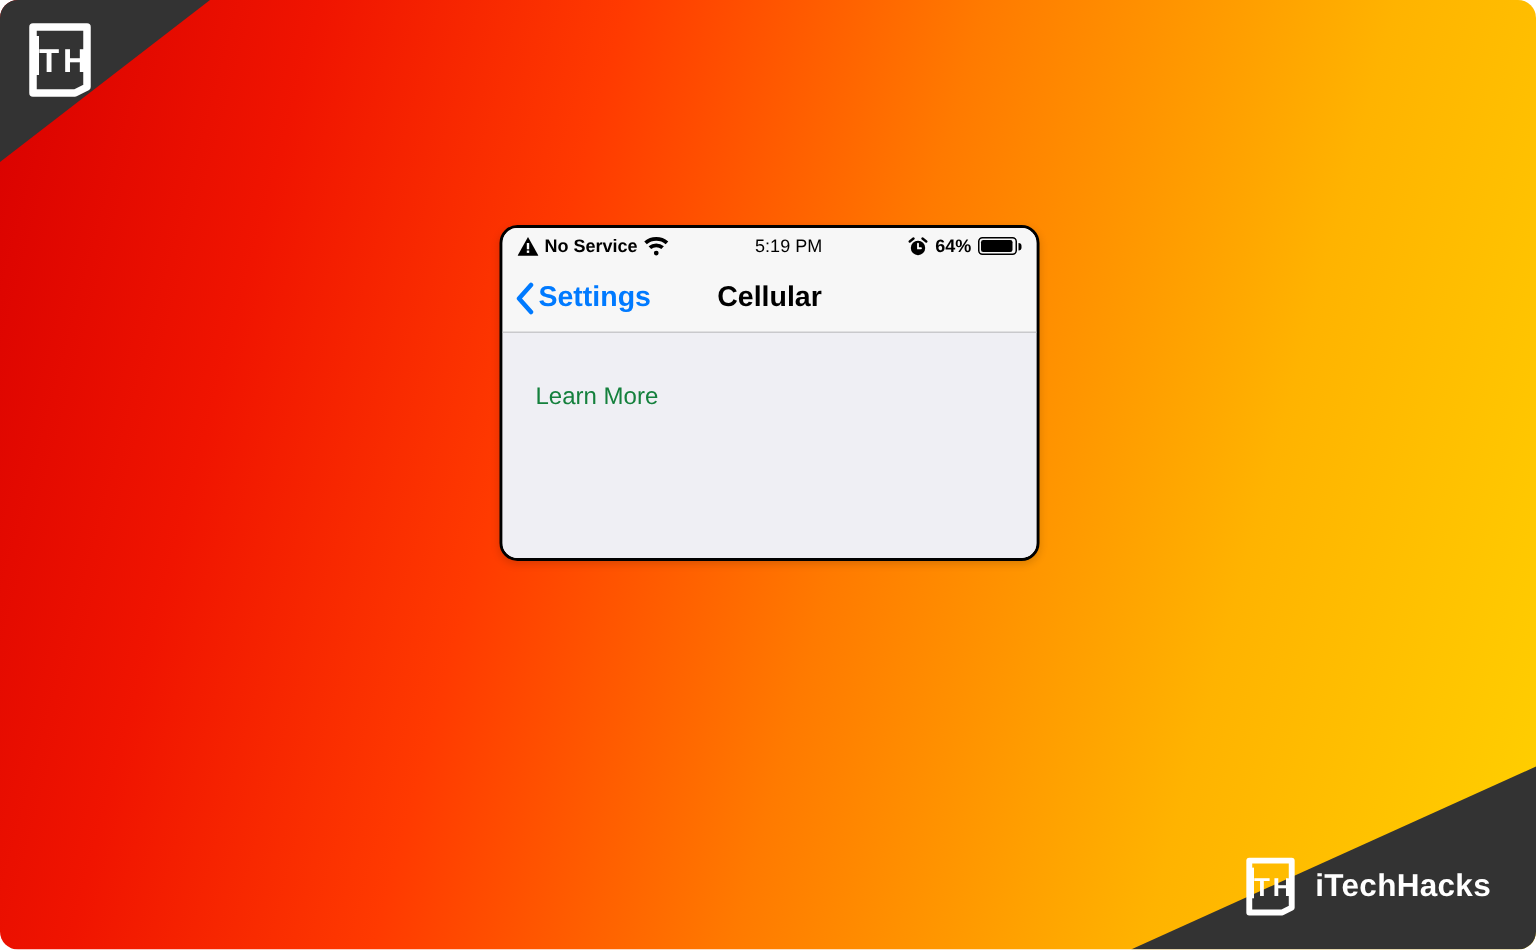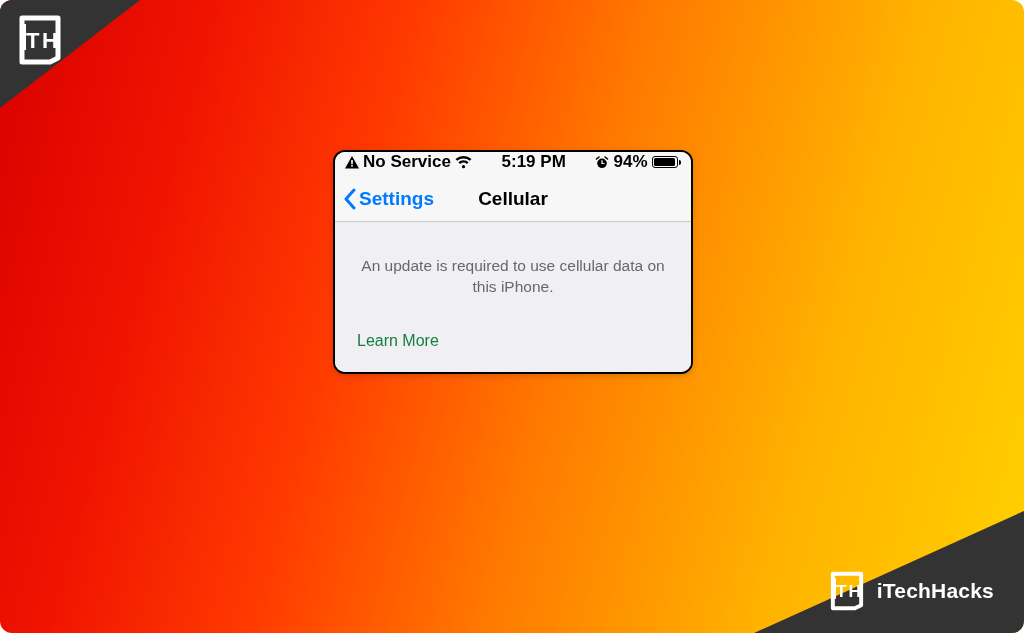--- a/index.html
+++ b/index.html
@@ -65,11 +65,11 @@
   
   .statusbar {
     display: flex;
-    align-items: flex-start;
+    align-items: center;
     justify-content: space-between;
     height: 24px;
     padding: 0 10px;
-    font-size: 17px;
+    font-size: 12px;
     font-weight: 600;
     color: #000;
     background: #f7f7f7;

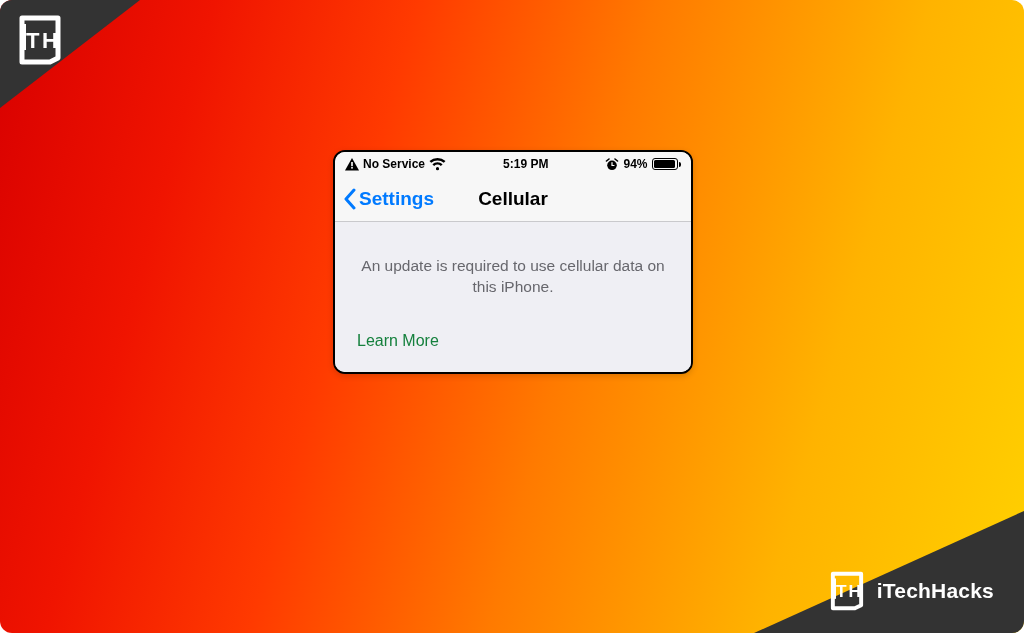--- a/index.html
+++ b/index.html
@@ -75,7 +75,7 @@
     background: #f7f7f7;
   }
   .sb-left, .sb-right { display: flex; align-items: center; gap: 4px; }
-  .sb-center { flex: 1; text-align: center; font-weight: 700; }
+  .sb-center { flex: 1; text-align: center; font-weight: 400; }
 
   .warn-icon svg, .wifi-icon svg, .alarm-icon svg { display: block; }
 

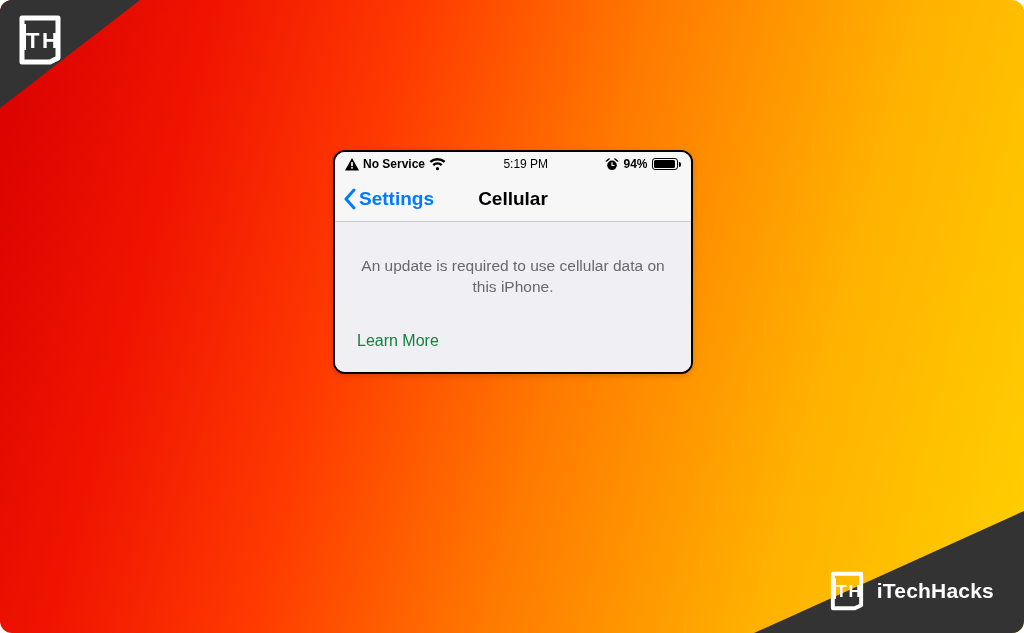--- a/index.html
+++ b/index.html
@@ -219,7 +219,7 @@
               <path d="M7 4.5 V7.5 H9" stroke="#fff" stroke-width="1.2" fill="none" stroke-linecap="round"></path>
             </svg>
         </span>
-        <span>94%</span>
+        <span>64%</span>
         <span class="battery">
           <span class="battery-body">
               <span class="battery-fill"></span>

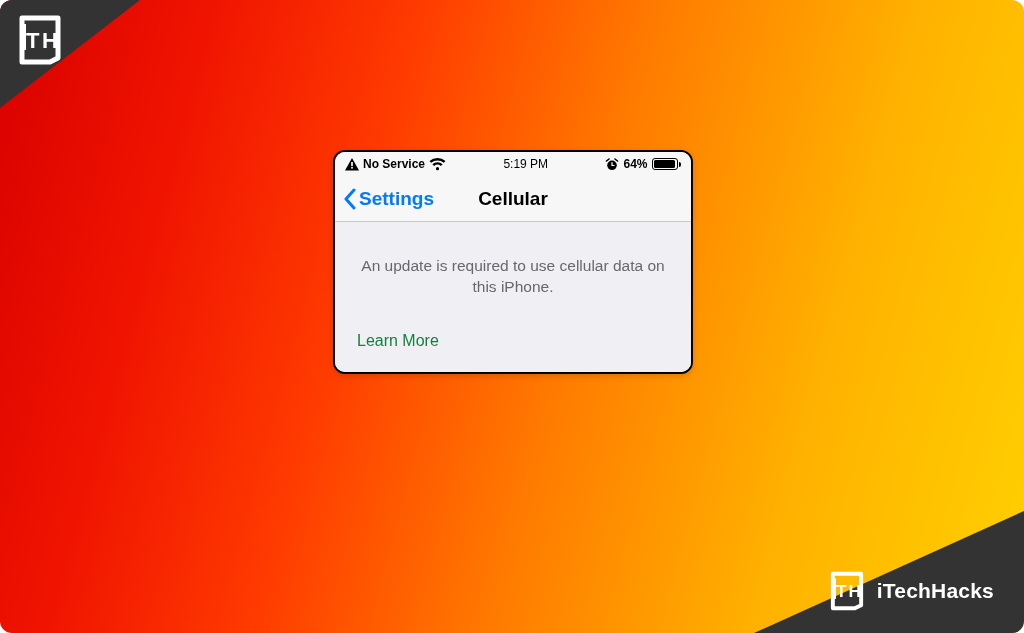--- a/index.html
+++ b/index.html
@@ -242,7 +242,6 @@
     </div>
 
     <div class="content">
-      <div class="msg">An update is required to use cellular data on this iPhone.</div>
       <div class="learn">Learn More</div>
     </div>
 

